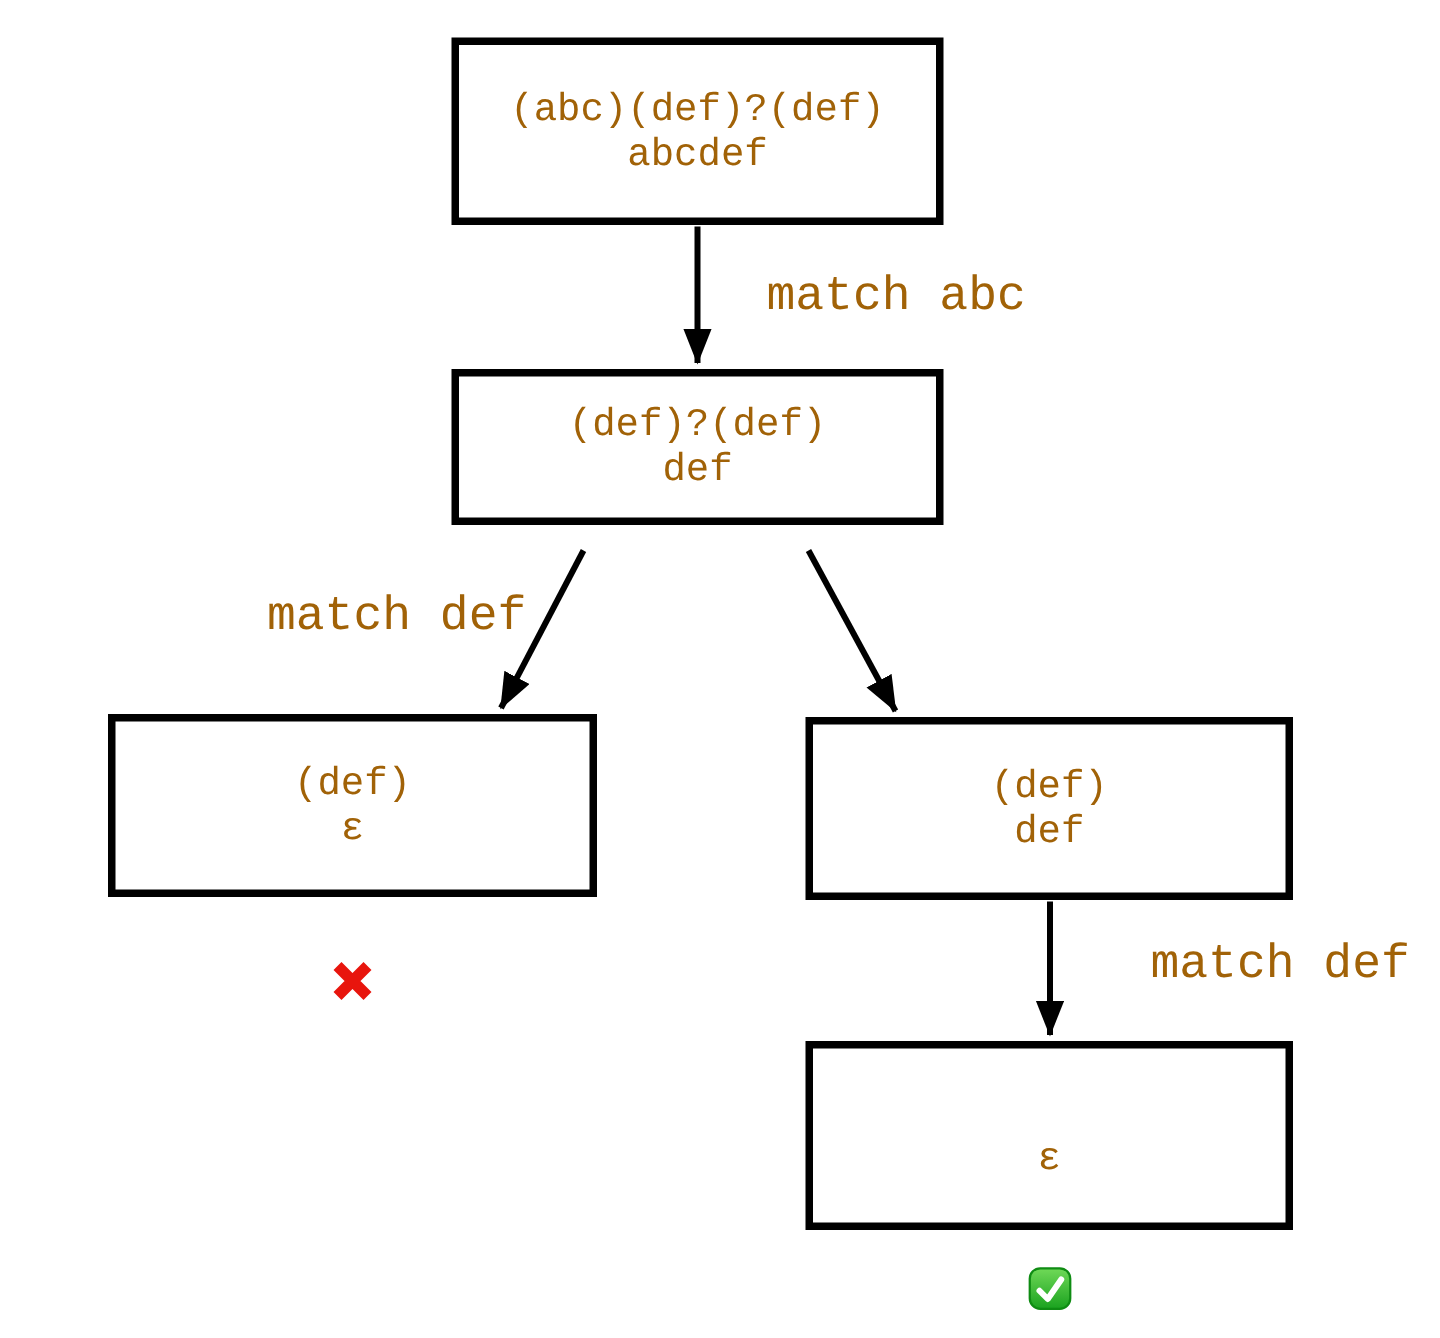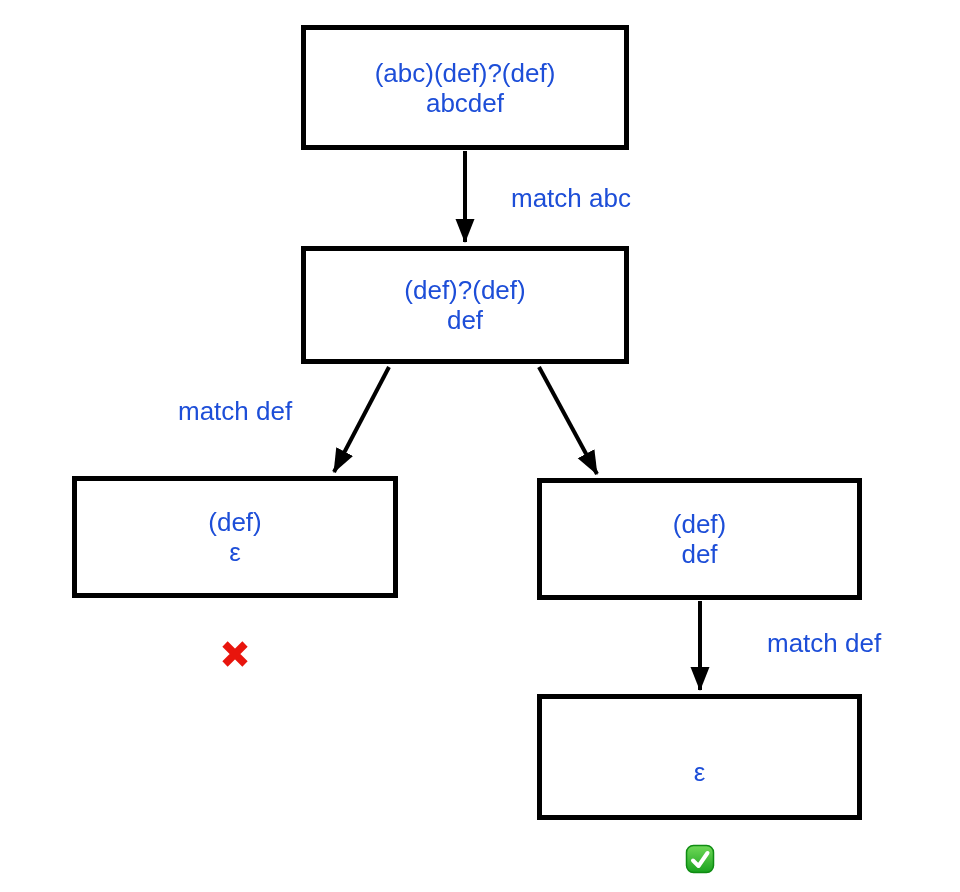--- a/index.html
+++ b/index.html
@@ -12,8 +12,8 @@
     width: 960px;
     height: 892px;
     background: #ffffff;
-    font-family: Liberation Sans, sans-serif;
-    color: #1d4ed8;
+    font-family: Liberation Mono, monospace;
+    color: #a16207;
     overflow: hidden;
   }
   .node {

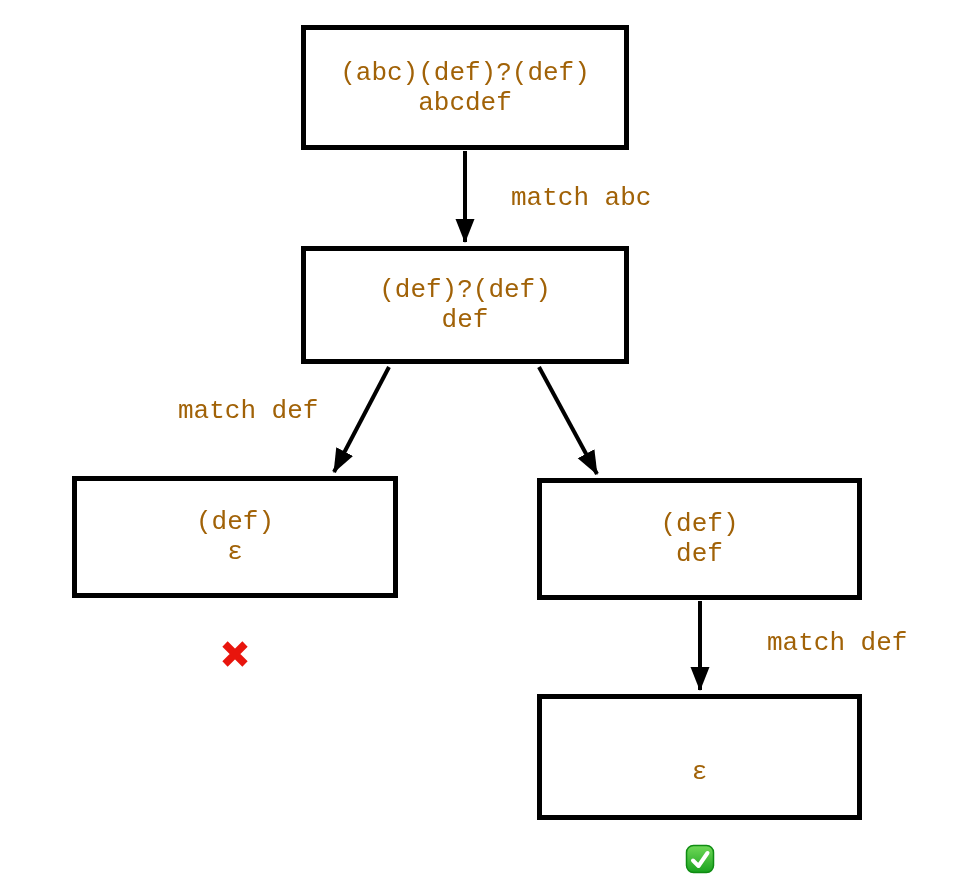--- a/index.html
+++ b/index.html
@@ -35,7 +35,7 @@
   }
   .edge-label {
     position: absolute;
-    font-size: 26px;
+    font-size: 32px;
     line-height: 28px;
     white-space: pre;
   }

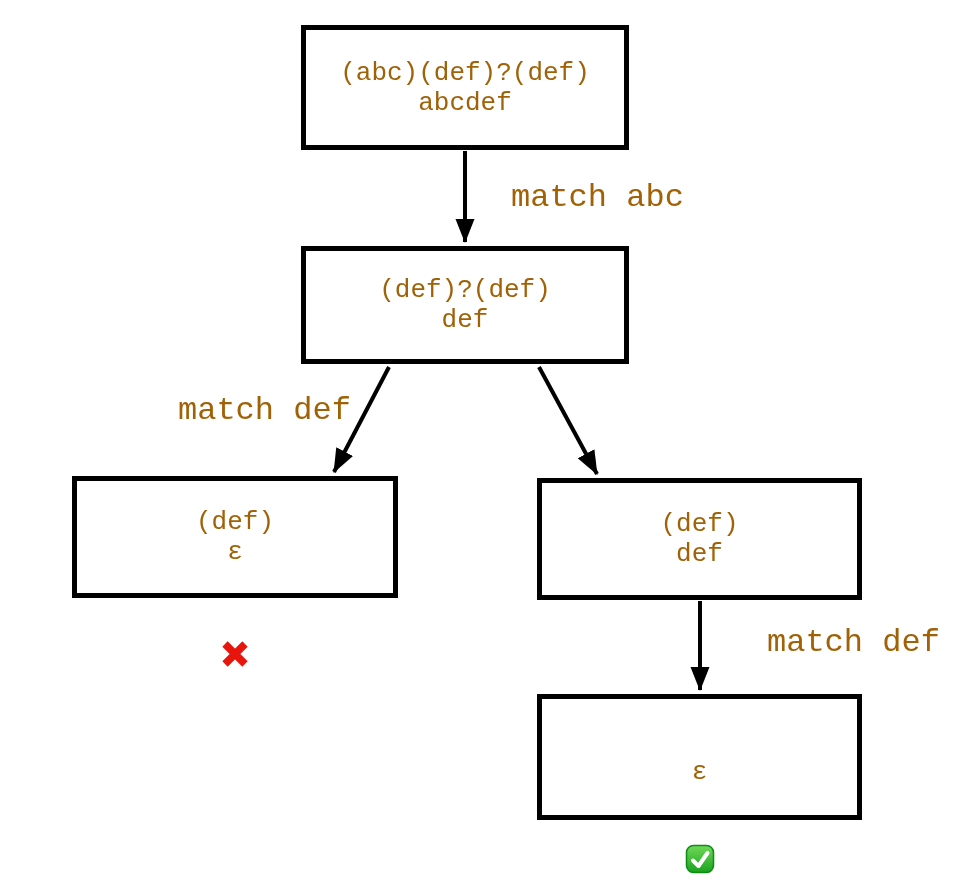--- a/index.html
+++ b/index.html
@@ -40,7 +40,7 @@
     white-space: pre;
   }
   #node-root      { left: 301px; top: 25px;  width: 328px; height: 125px; }
-  #node-after-abc { left: 301px; top: 246px; width: 328px; height: 118px; }
+  #node-after-abc { left: 301px; top: 246px; width: 328px; height: 104px; }
   #node-left      { left: 72px;  top: 476px; width: 326px; height: 122px; }
   #node-right     { left: 537px; top: 478px; width: 325px; height: 122px; }
   #node-final     { left: 537px; top: 694px; width: 325px; height: 126px; }

